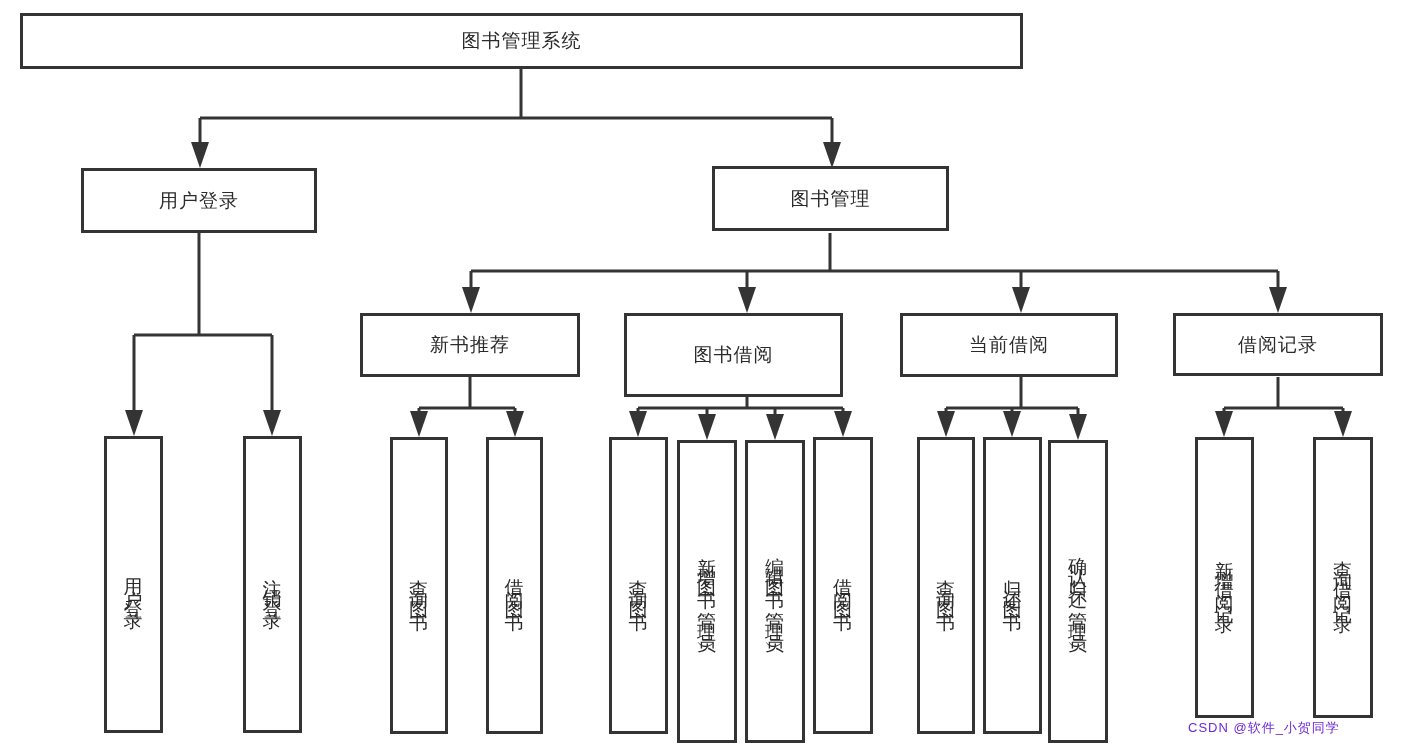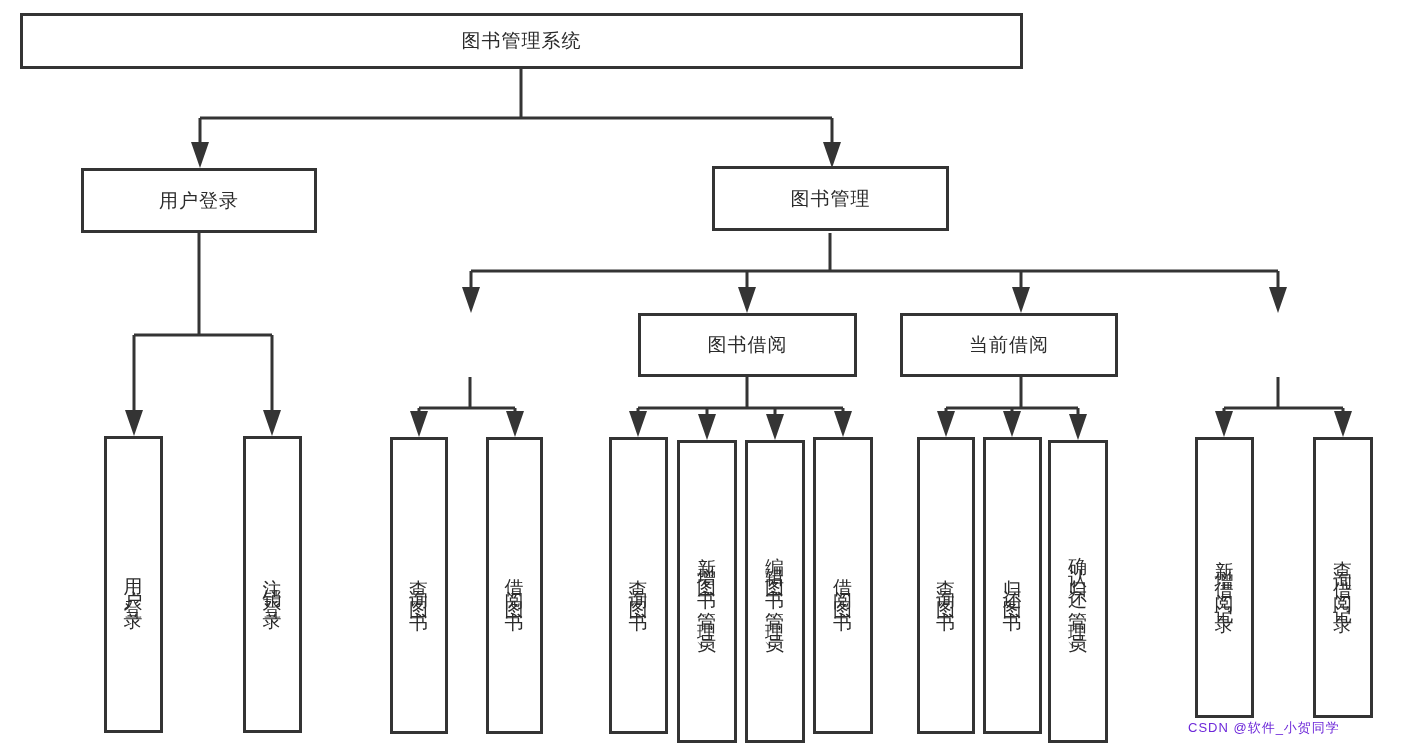--- a/index.html
+++ b/index.html
@@ -119,6 +119,9 @@
     <span class="label">图书管理</span>
   </div>
 
+  <div class="hbox" style="left:360px;top:313px;width:220px;height:64px">
+    <span class="label">新书推荐</span>
+  </div>
   <div class="hbox" style="left:638px;top:313px;width:219px;height:64px">
     <span class="label">图书借阅</span>
   </div>

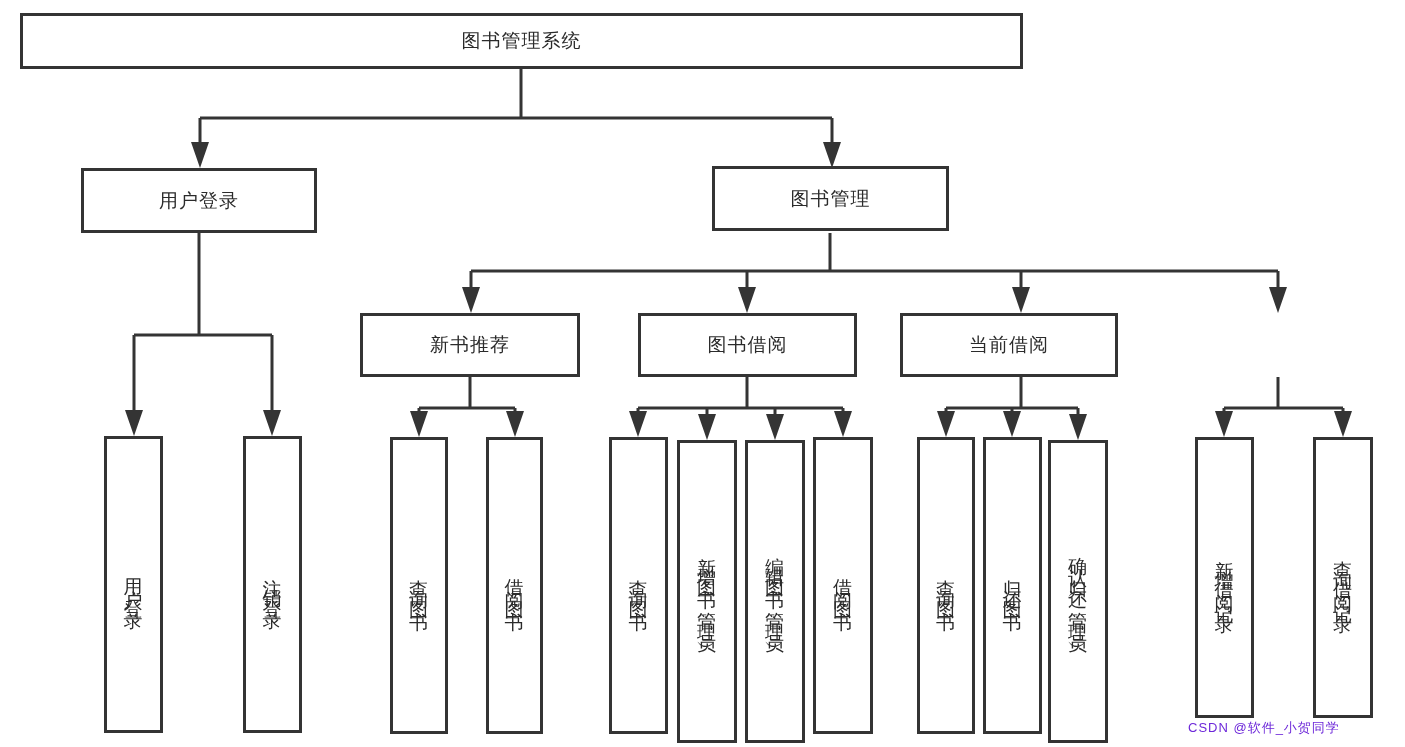--- a/index.html
+++ b/index.html
@@ -122,7 +122,7 @@
   <div class="hbox" style="left:360px;top:313px;width:220px;height:64px">
     <span class="label">新书推荐</span>
   </div>
-  <div class="hbox" style="left:638px;top:313px;width:219px;height:64px">
+  <div class="hbox" style="left:624px;top:313px;width:219px;height:84px">
     <span class="label">图书借阅</span>
   </div>
   <div class="hbox" style="left:900px;top:313px;width:218px;height:64px">

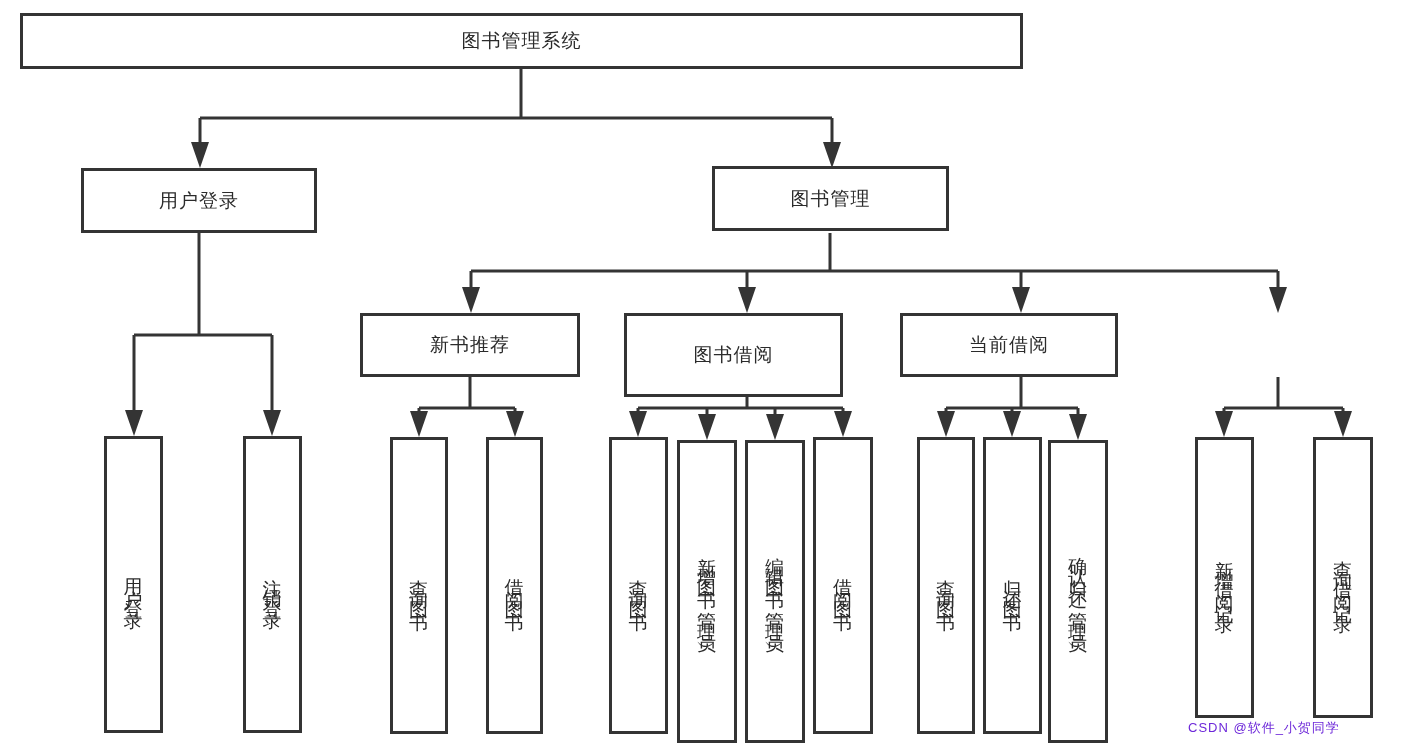--- a/index.html
+++ b/index.html
@@ -128,6 +128,9 @@
   <div class="hbox" style="left:900px;top:313px;width:218px;height:64px">
     <span class="label">当前借阅</span>
   </div>
+  <div class="hbox" style="left:1173px;top:313px;width:210px;height:63px">
+    <span class="label">借阅记录</span>
+  </div>
 
   <div class="vbox" style="left:104px;top:436px;width:59px;height:297px">
     <span class="vlabel">用户登录</span>

